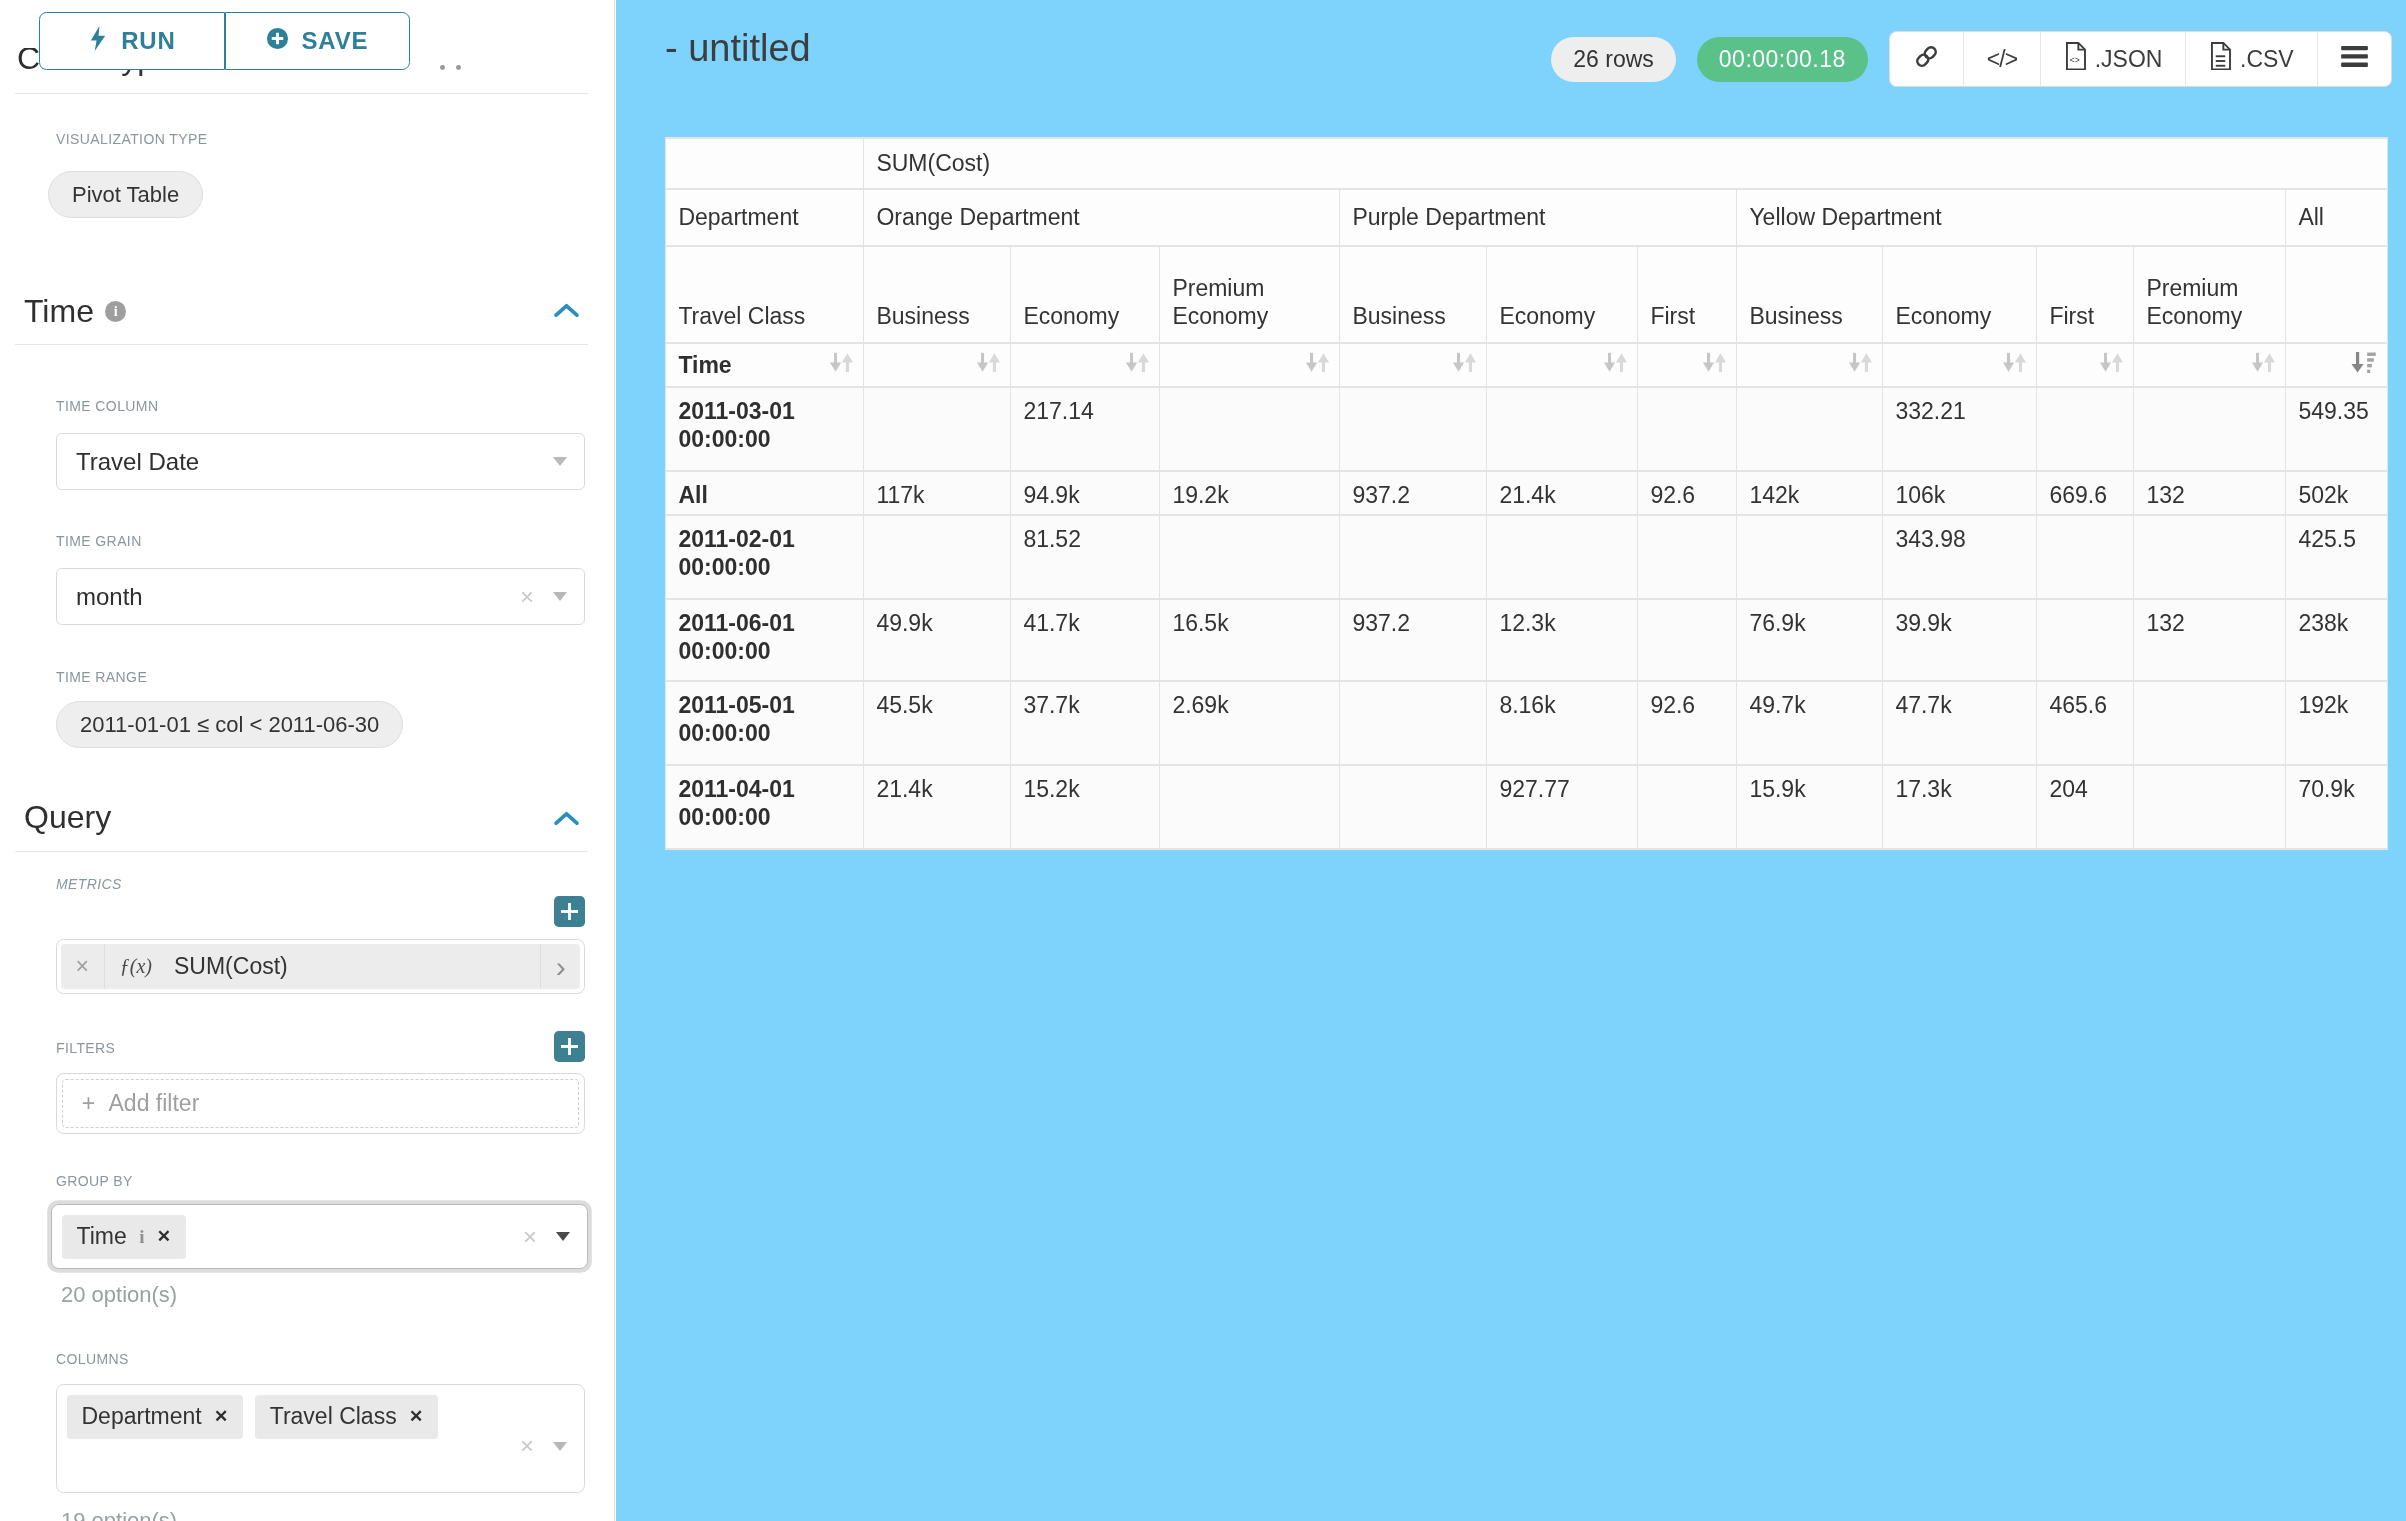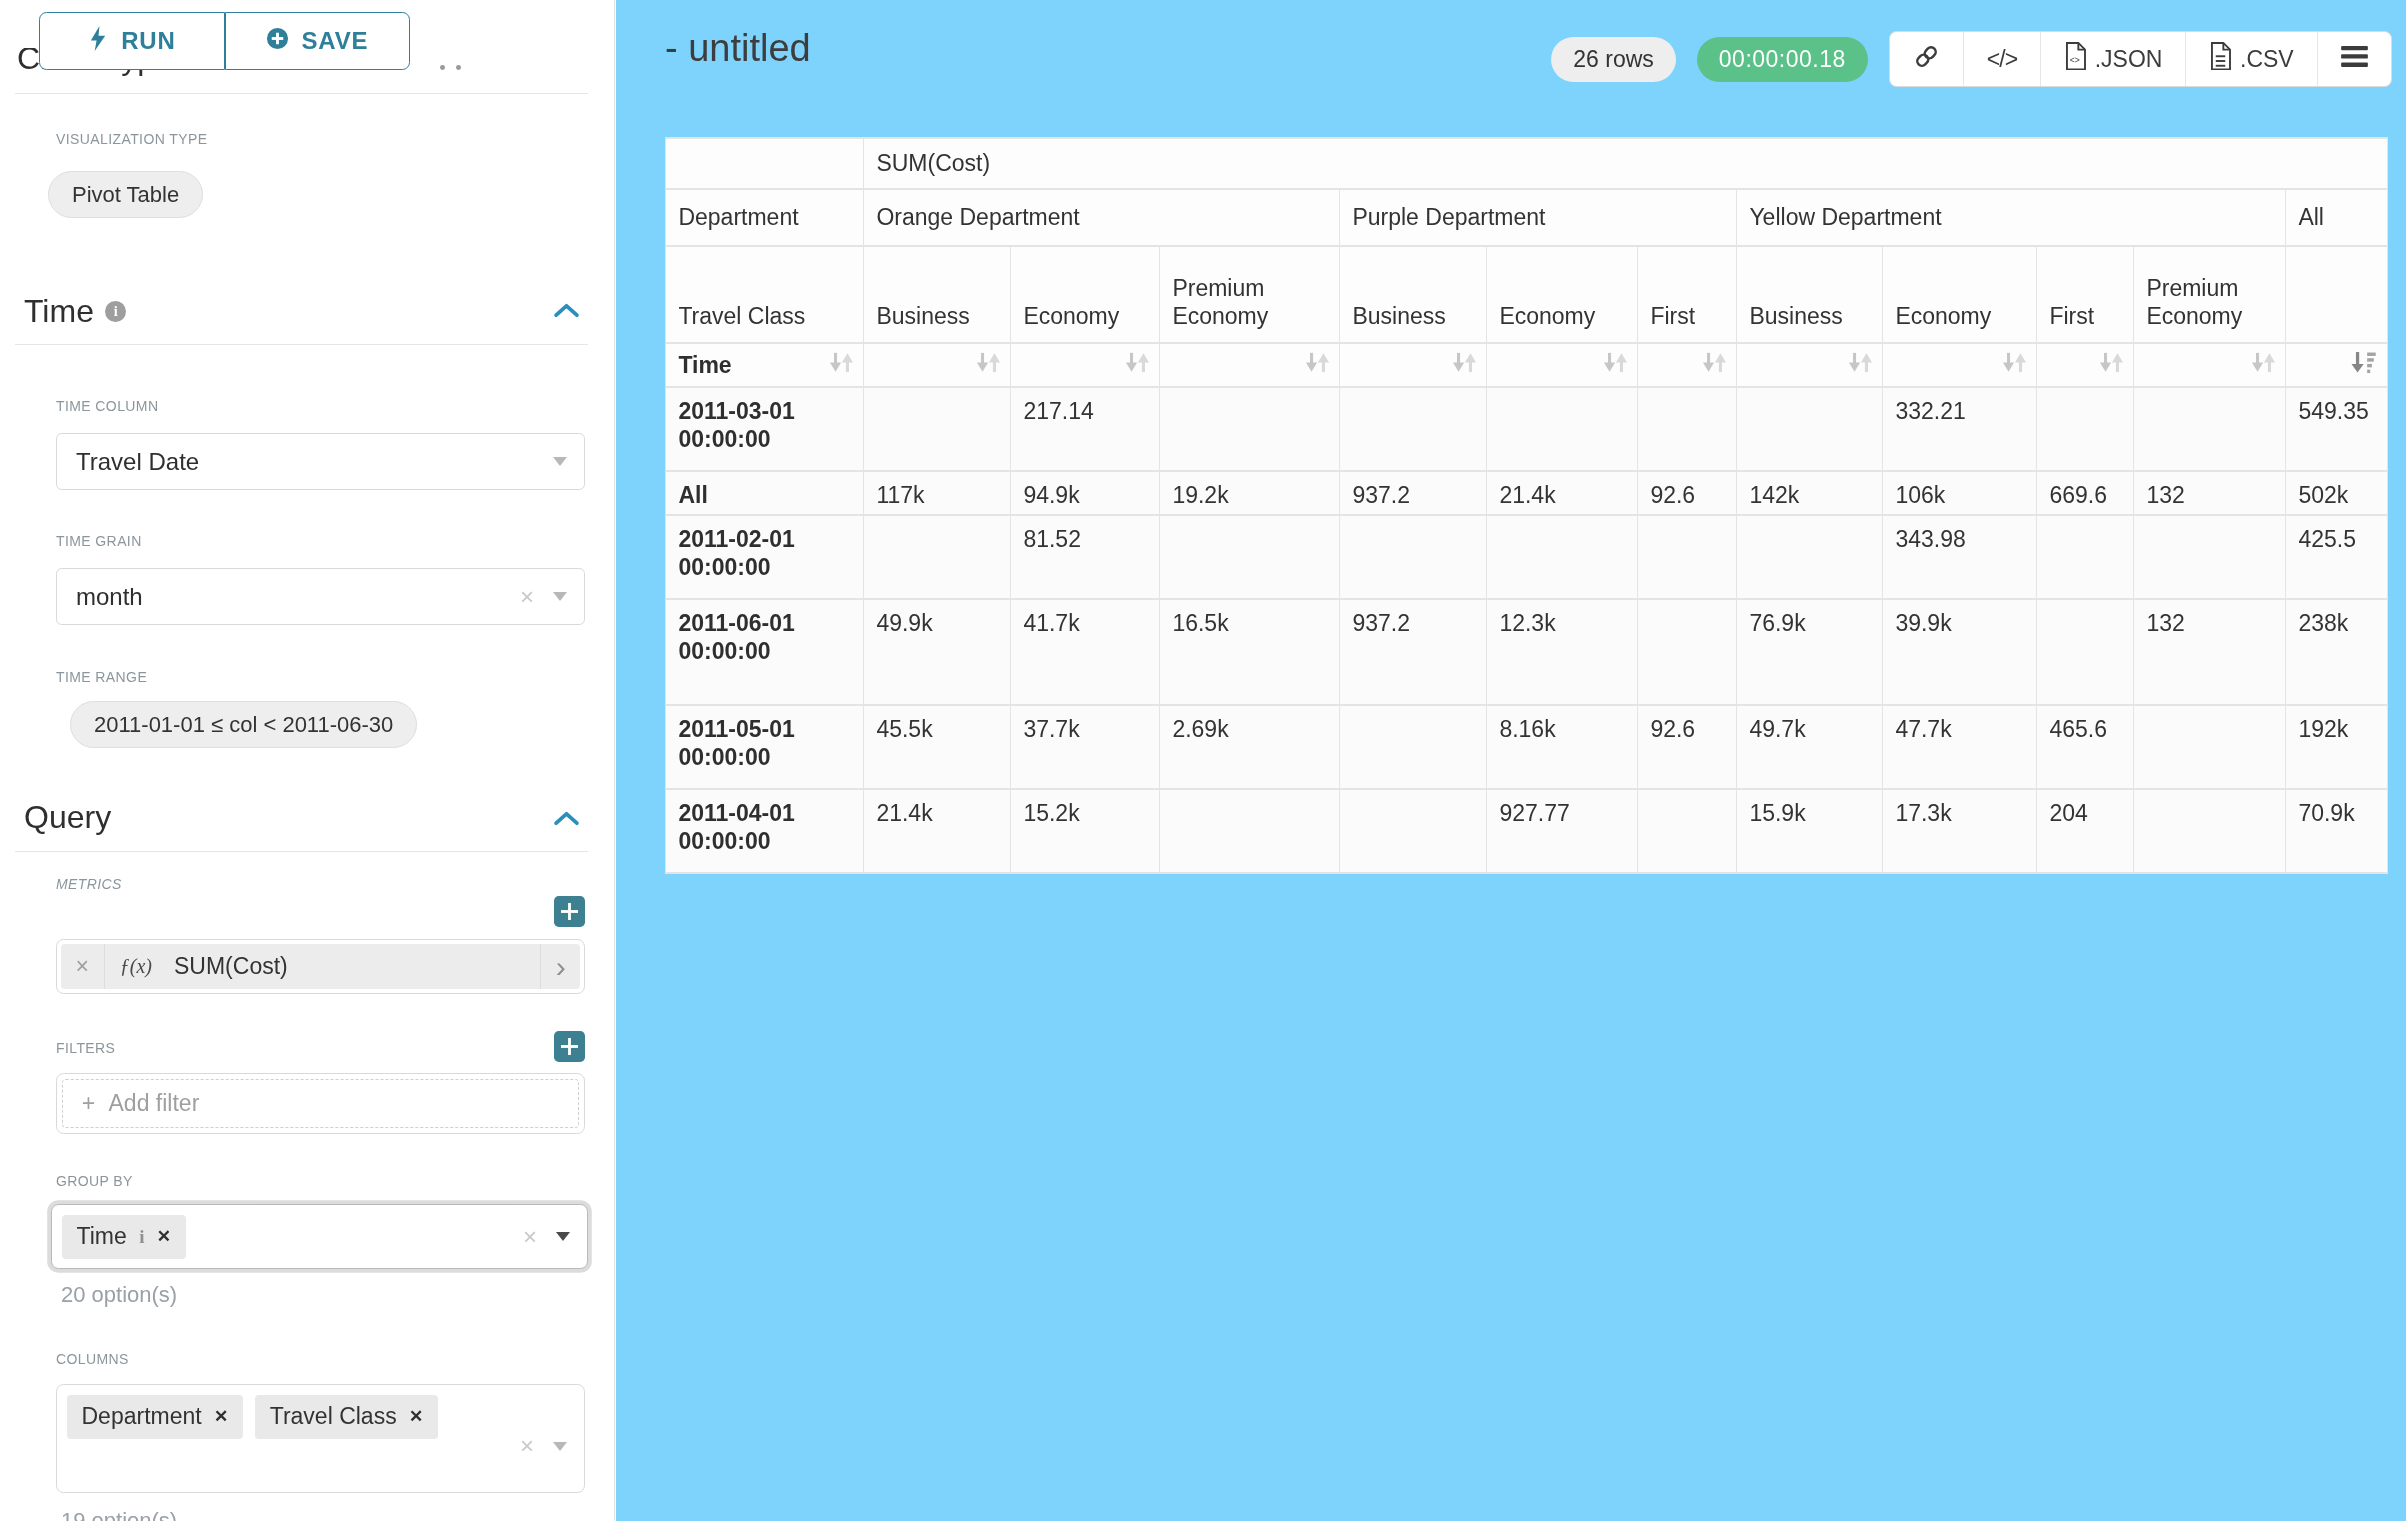--- a/index.html
+++ b/index.html
@@ -497,7 +497,7 @@
             <td class="data"></td>
             <td class="data">425.5</td>
           </tr>
-          <tr style="height:104px">
+          <tr style="height:80px">
             <th class="rowlab">2011-06-01 00:00:00</th>
             <td class="data">49.9k</td>
             <td class="data">41.7k</td>

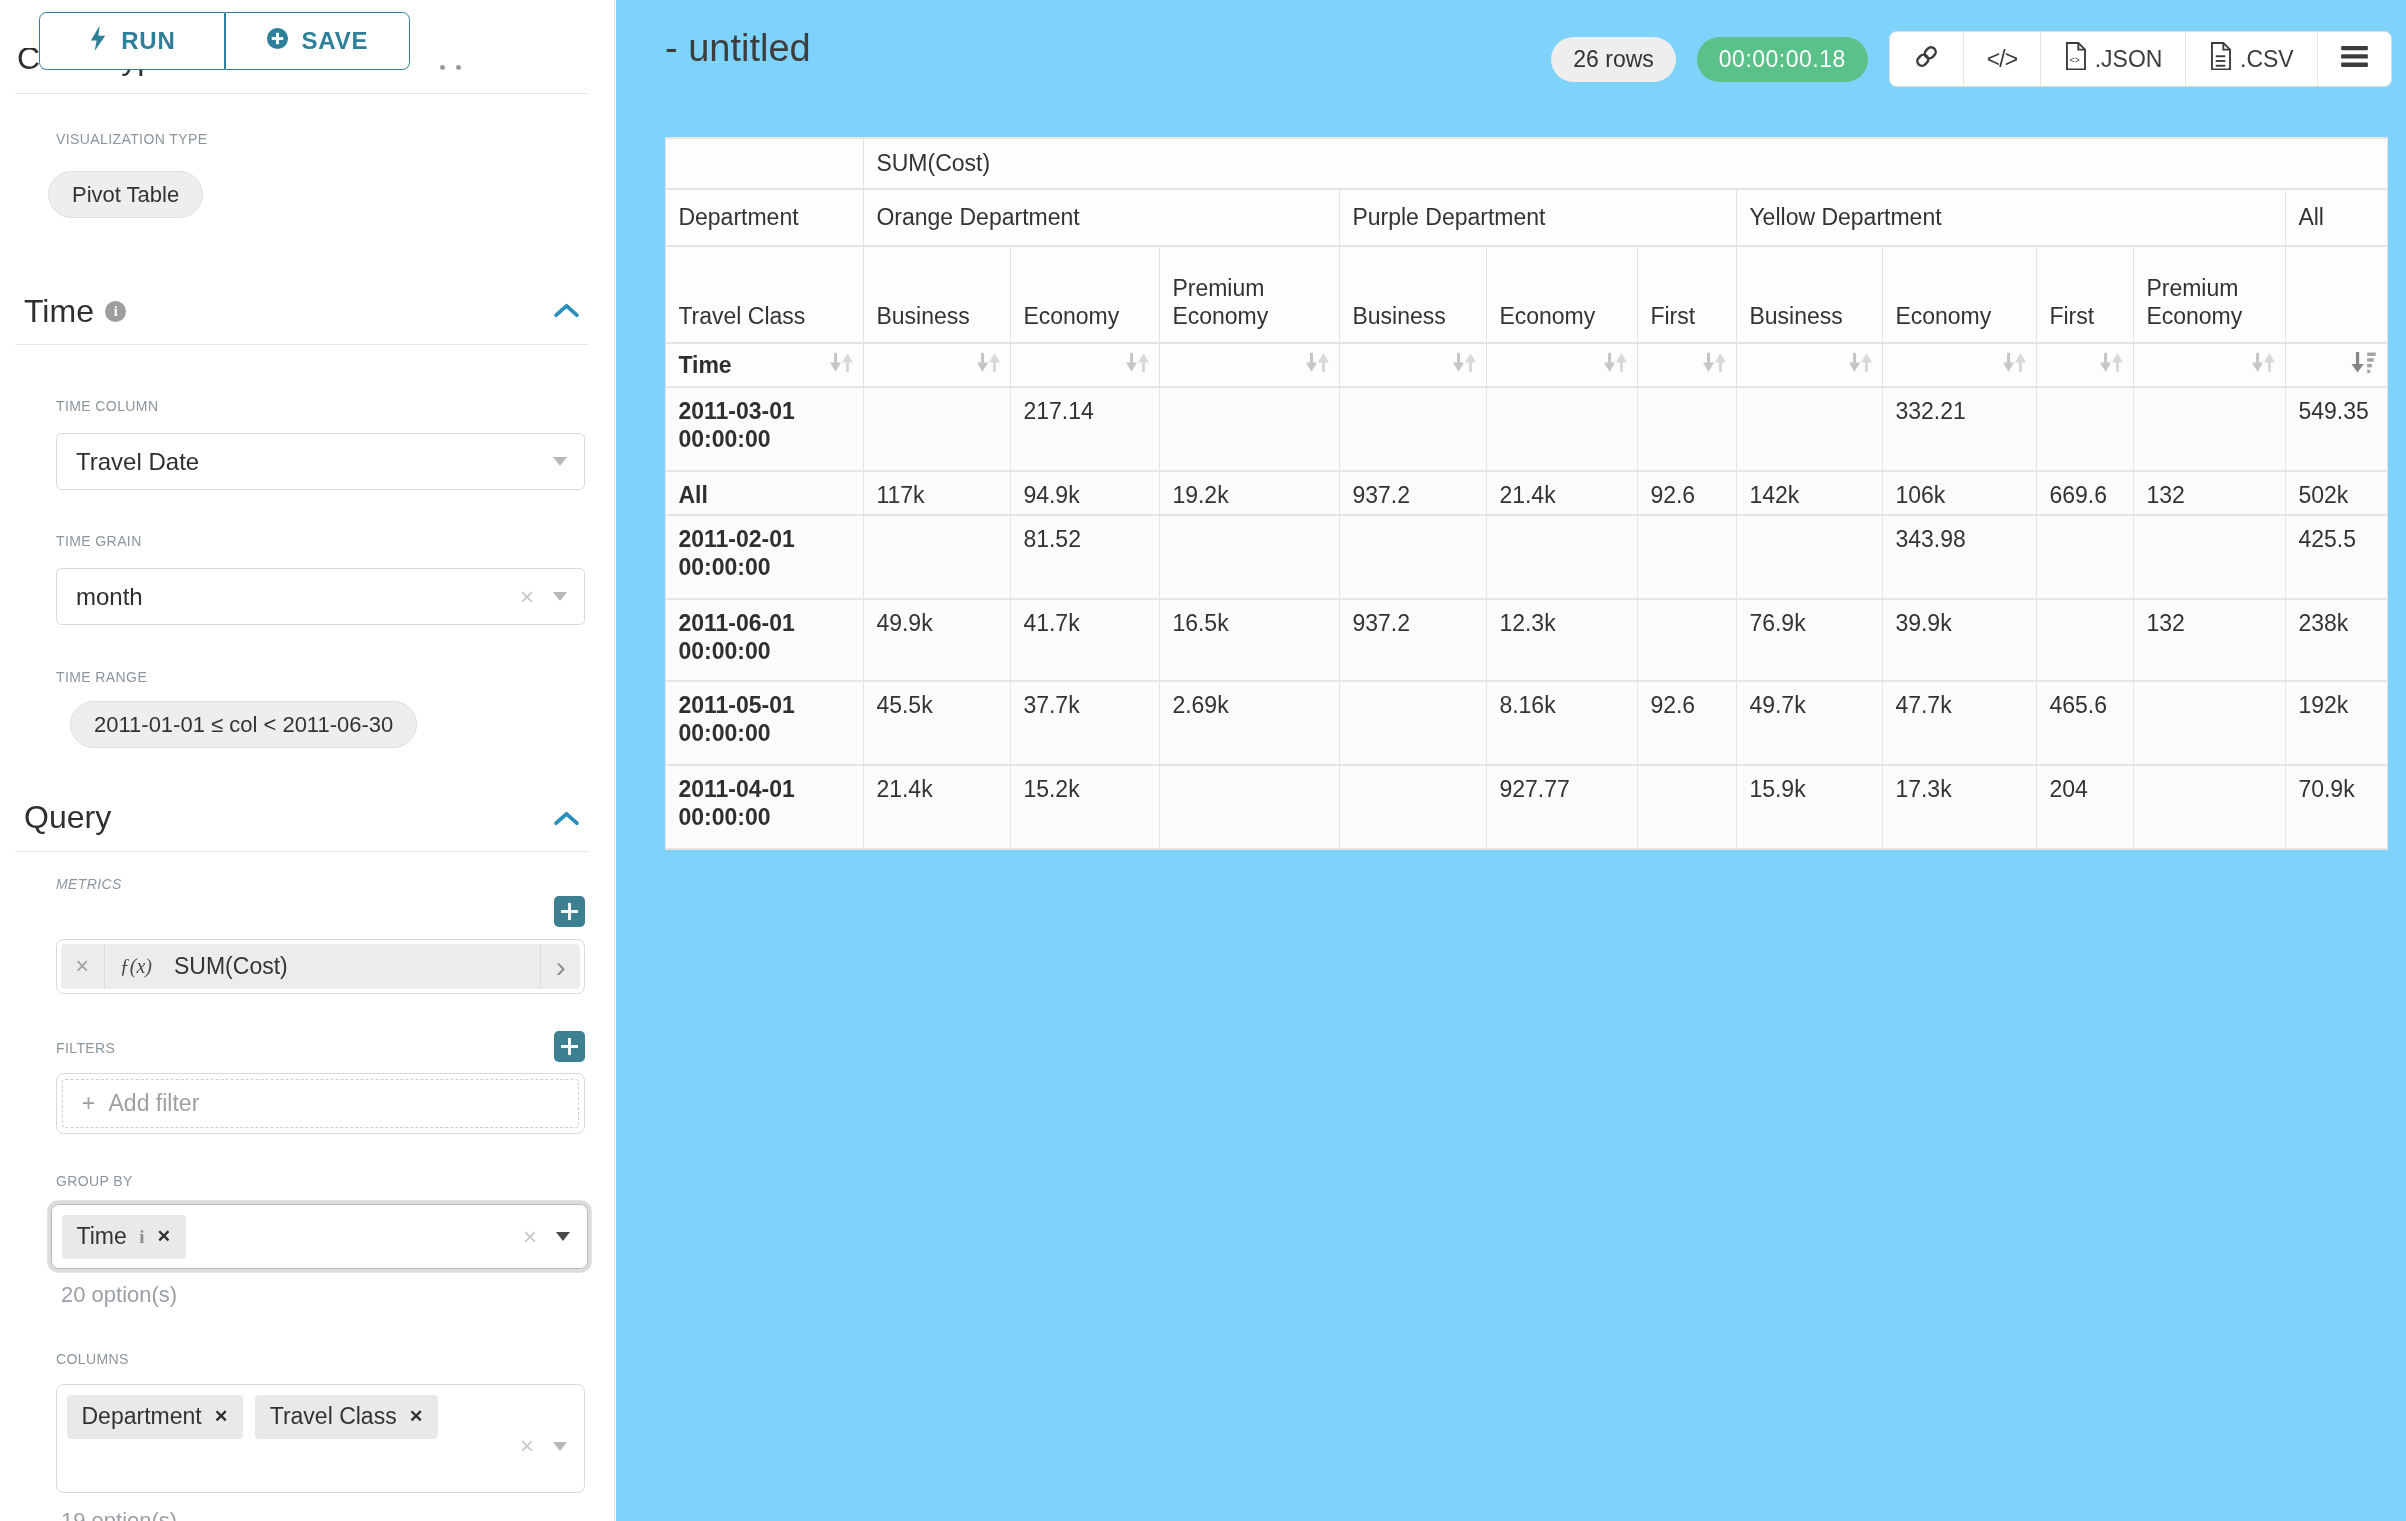--- a/index.html
+++ b/index.html
@@ -159,7 +159,7 @@
   </div>
 
   <div class="ctl-label" style="top:669px;">TIME RANGE</div>
-  <span class="pill" style="position:absolute; left:70px; top:701px;">2011-01-01 ≤ col &lt; 2011-06-30</span>
+  <span class="pill" style="position:absolute; left:56px; top:701px;">2011-01-01 ≤ col &lt; 2011-06-30</span>
 
   <div class="sec-head" style="top:799px;">
     <span>Query</span>

